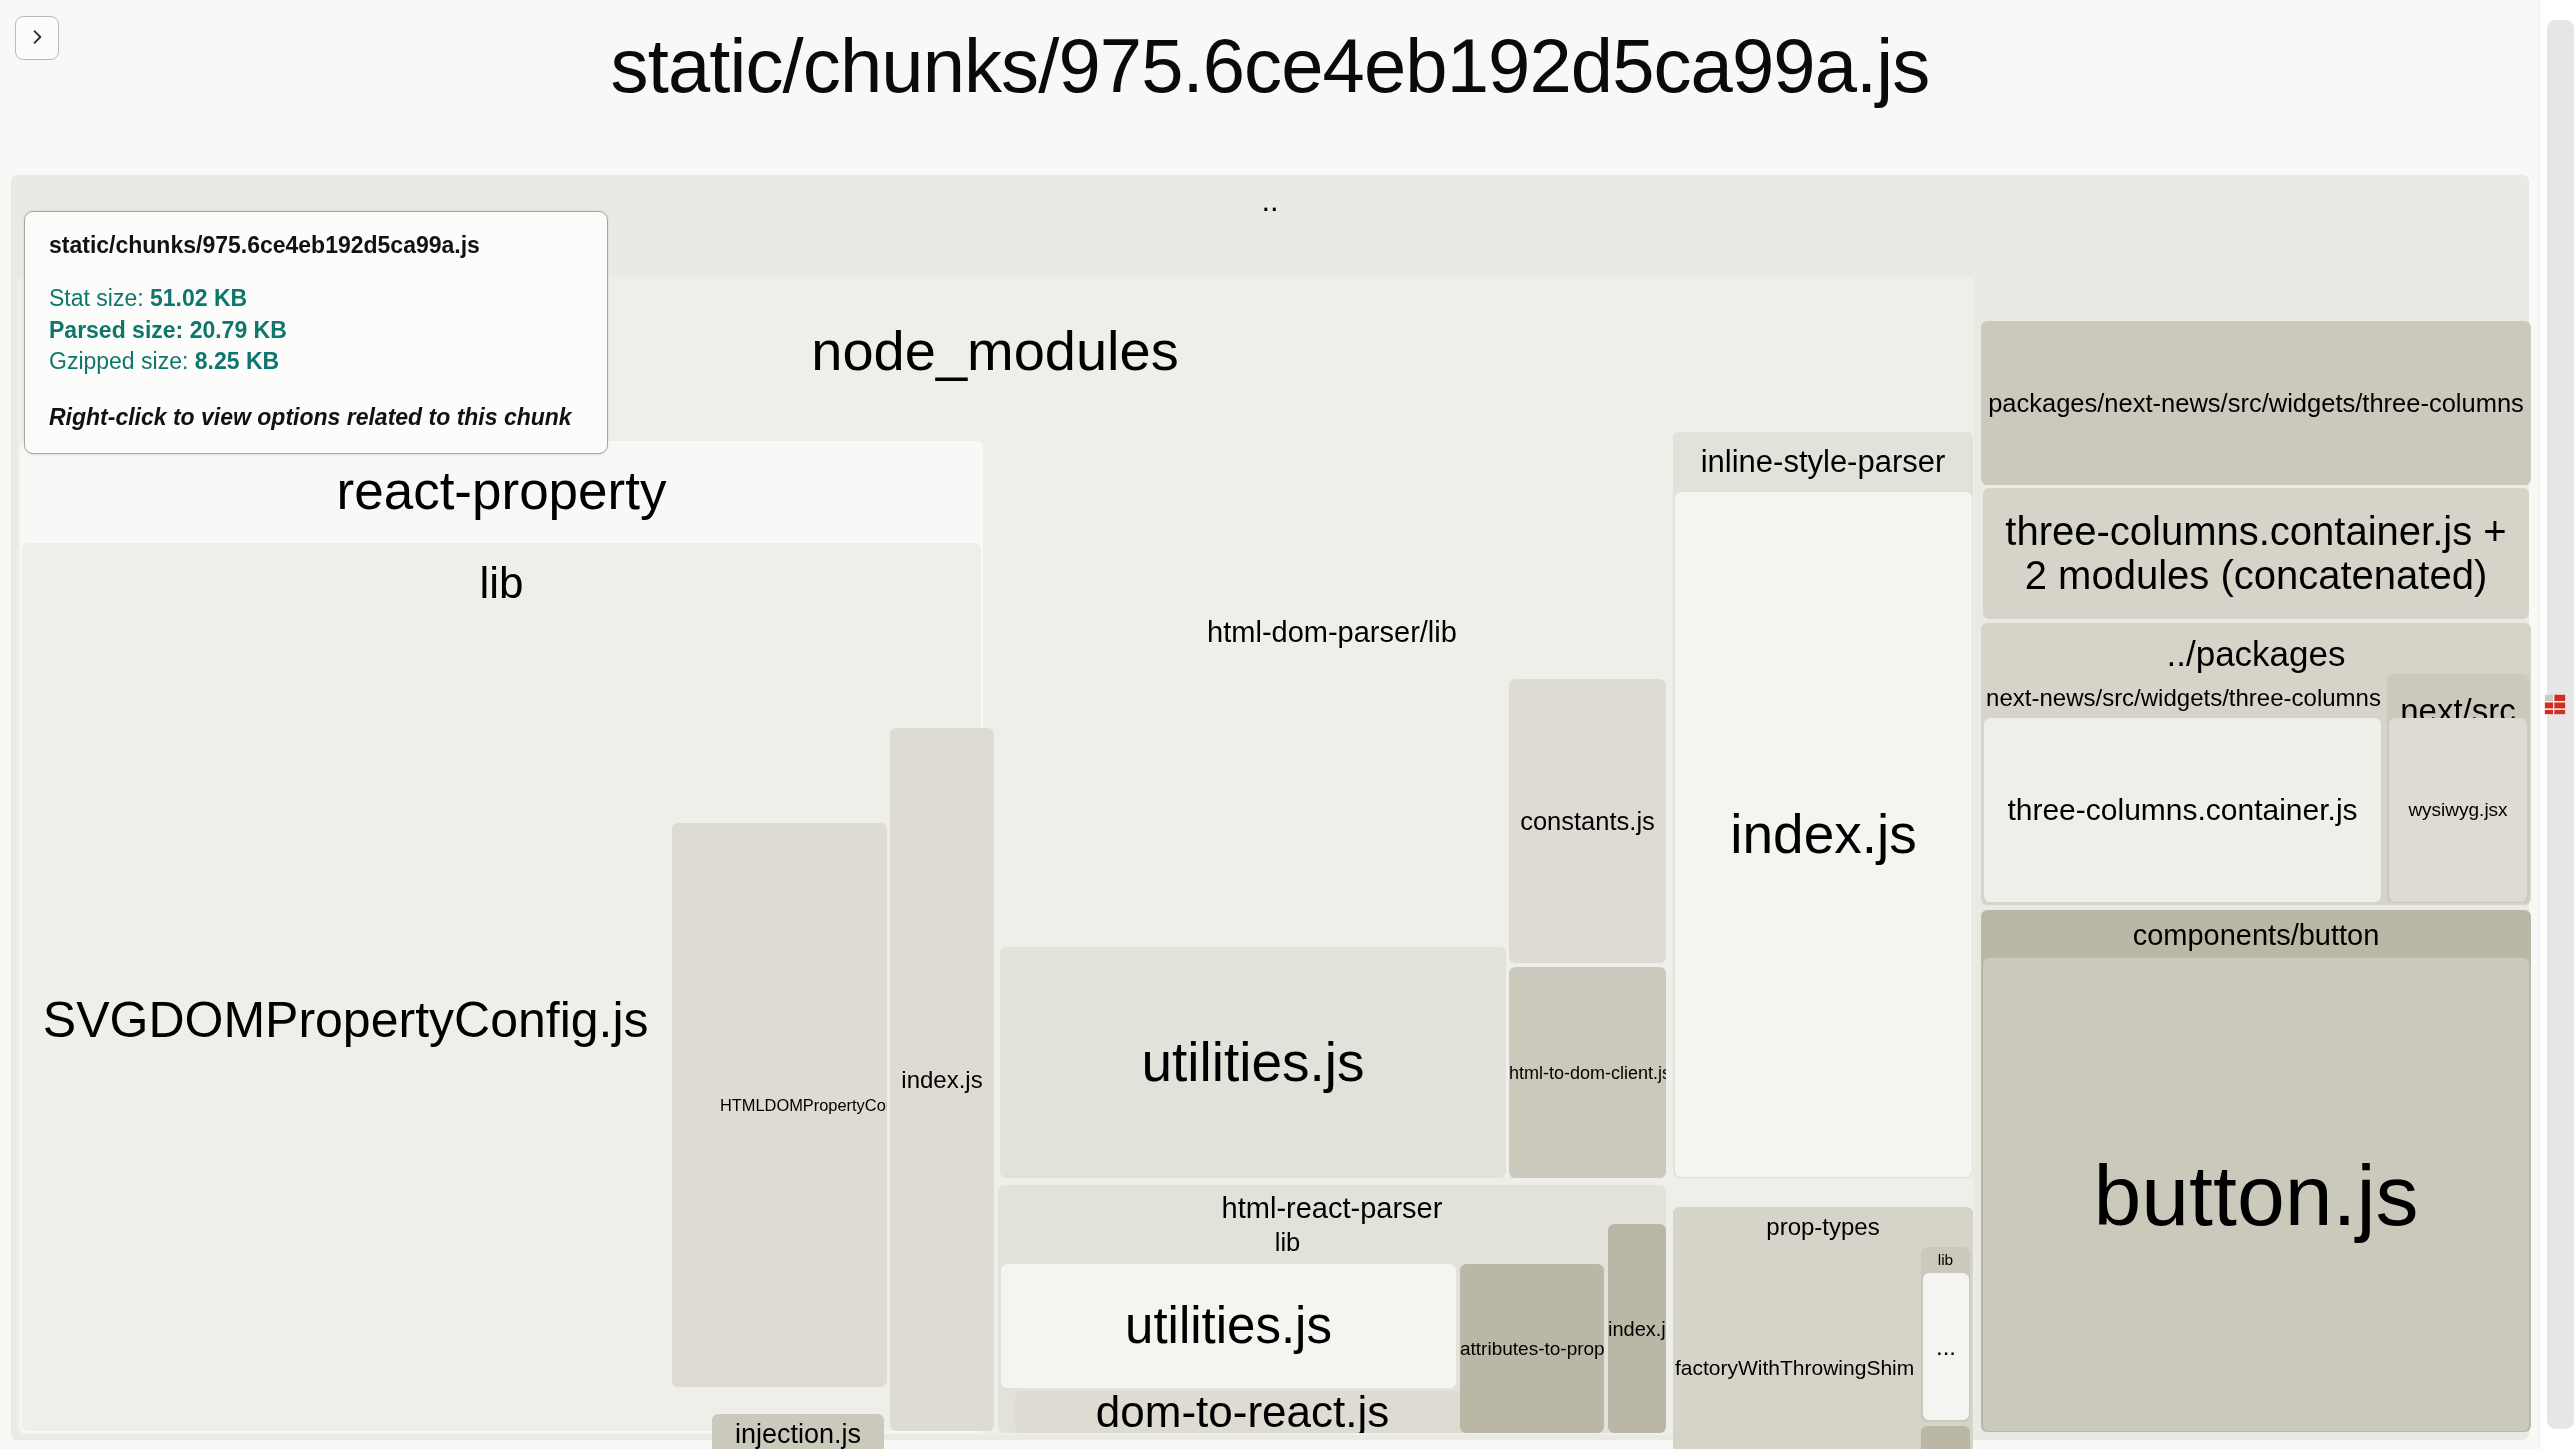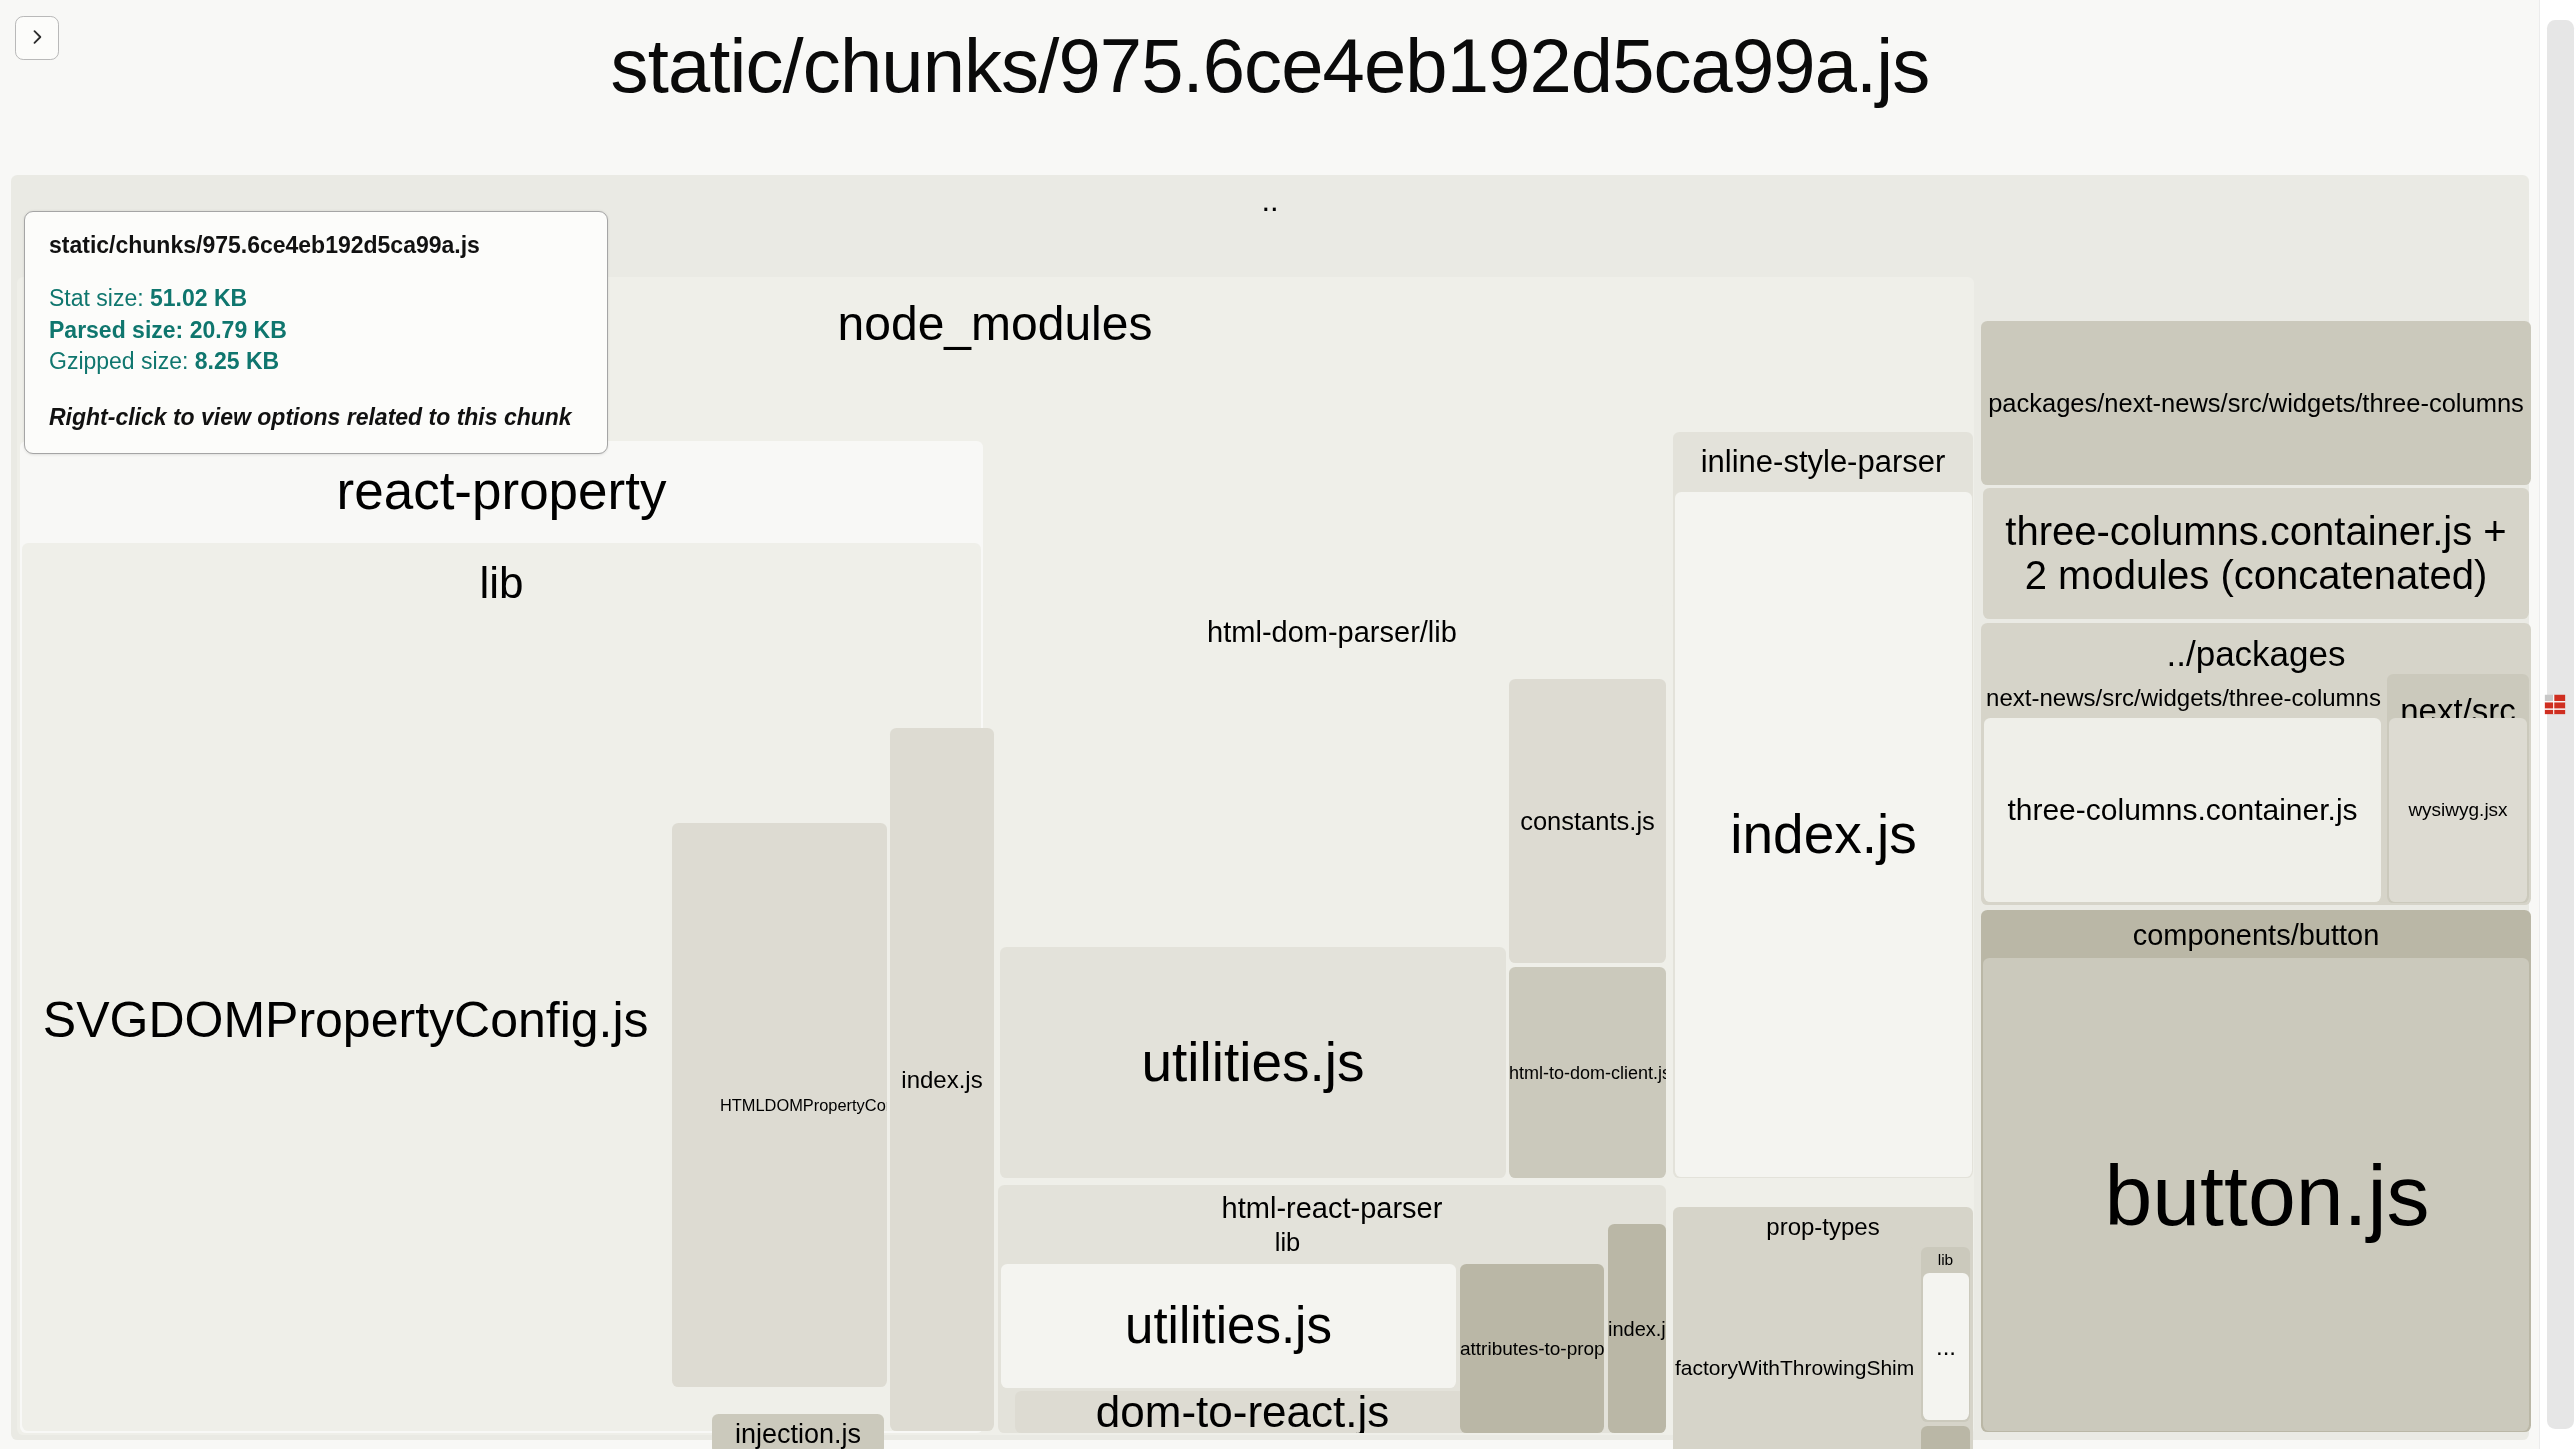--- a/index.html
+++ b/index.html
@@ -149,7 +149,7 @@
       </div>
 
       <div class="node c-l1" style="left:5.5px; top:102px; width:1957px; height:1158px;">
-        <div class="node-label" style="top:20px; font-size:48px;">node_modules</div>
+        <div class="node-label" style="top:43px; font-size:56px;">node_modules</div>
       </div>
 
       <div class="node c-white" style="left:9px; top:266px; width:963px; height:992px;">

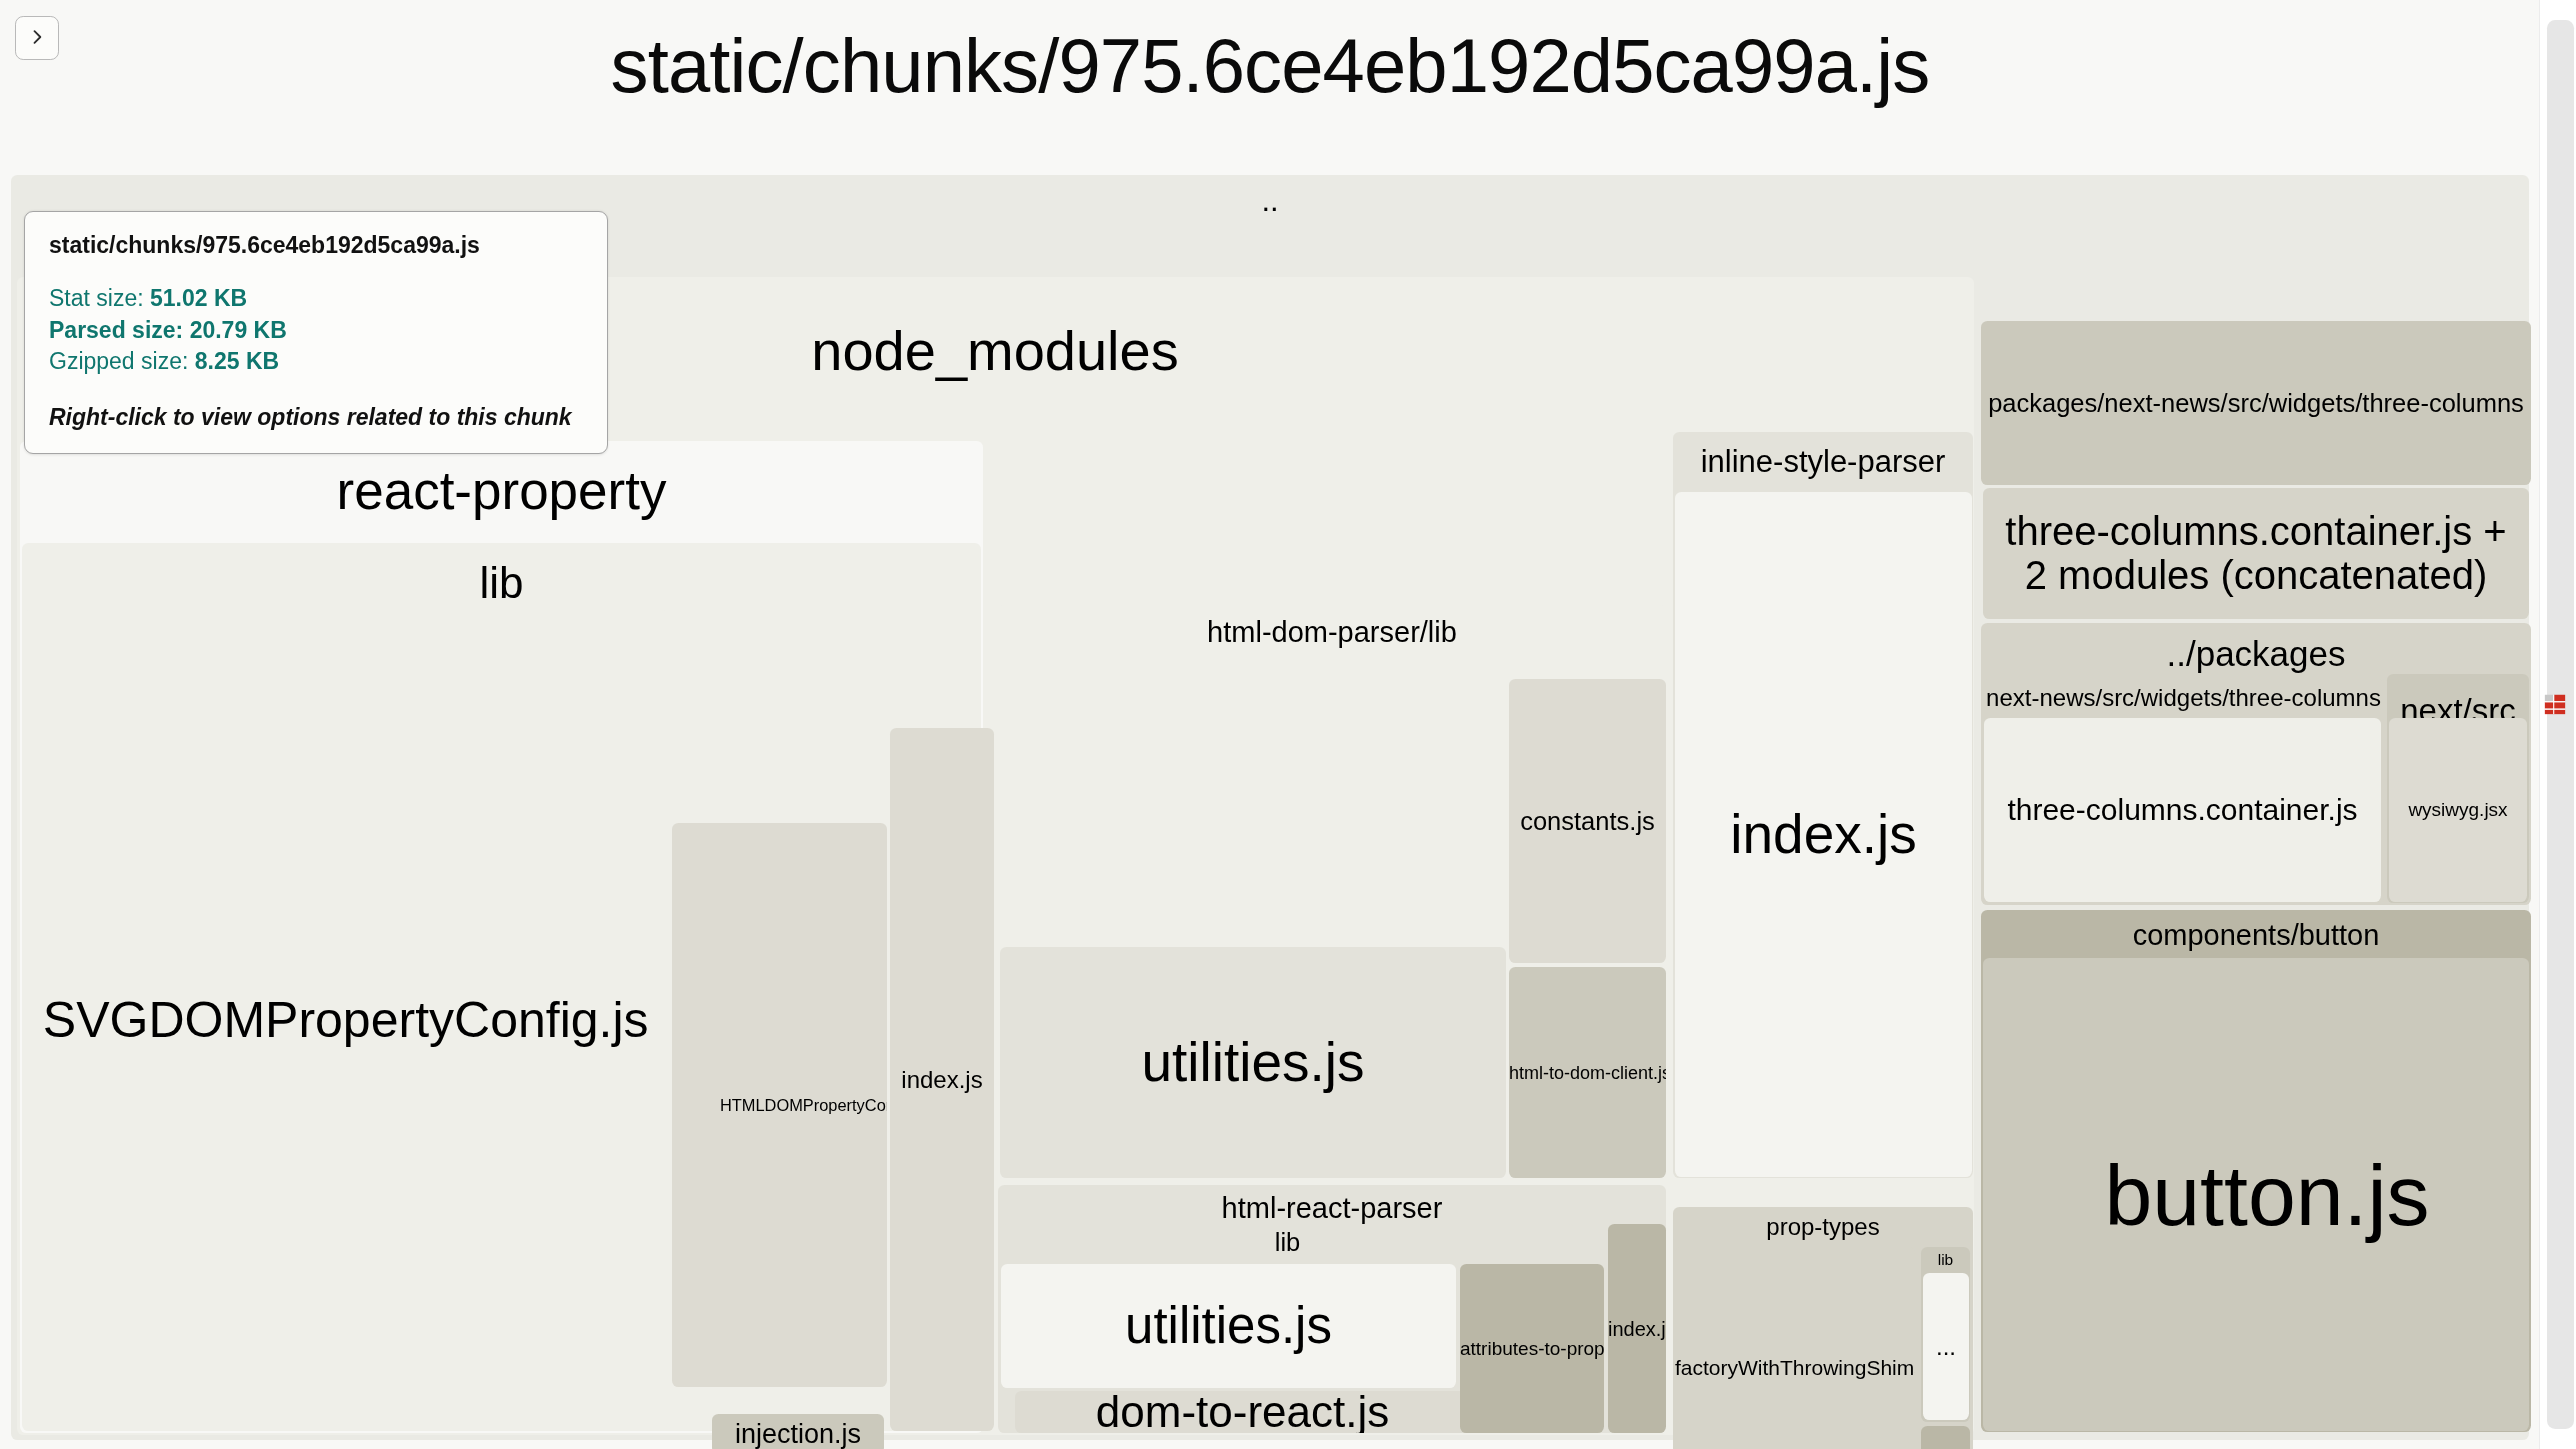--- a/index.html
+++ b/index.html
@@ -278,7 +278,7 @@
       </div>
 
       <div class="node c-tan" style="left:1972px; top:783px; width:546px; height:473px;">
-        <div class="node-label lbl-mid" style="font-size:86px;margin-left:11px;">button.js</div>
+        <div class="node-label lbl-mid" style="font-size:86px;">button.js</div>
       </div>
 
     </div>

